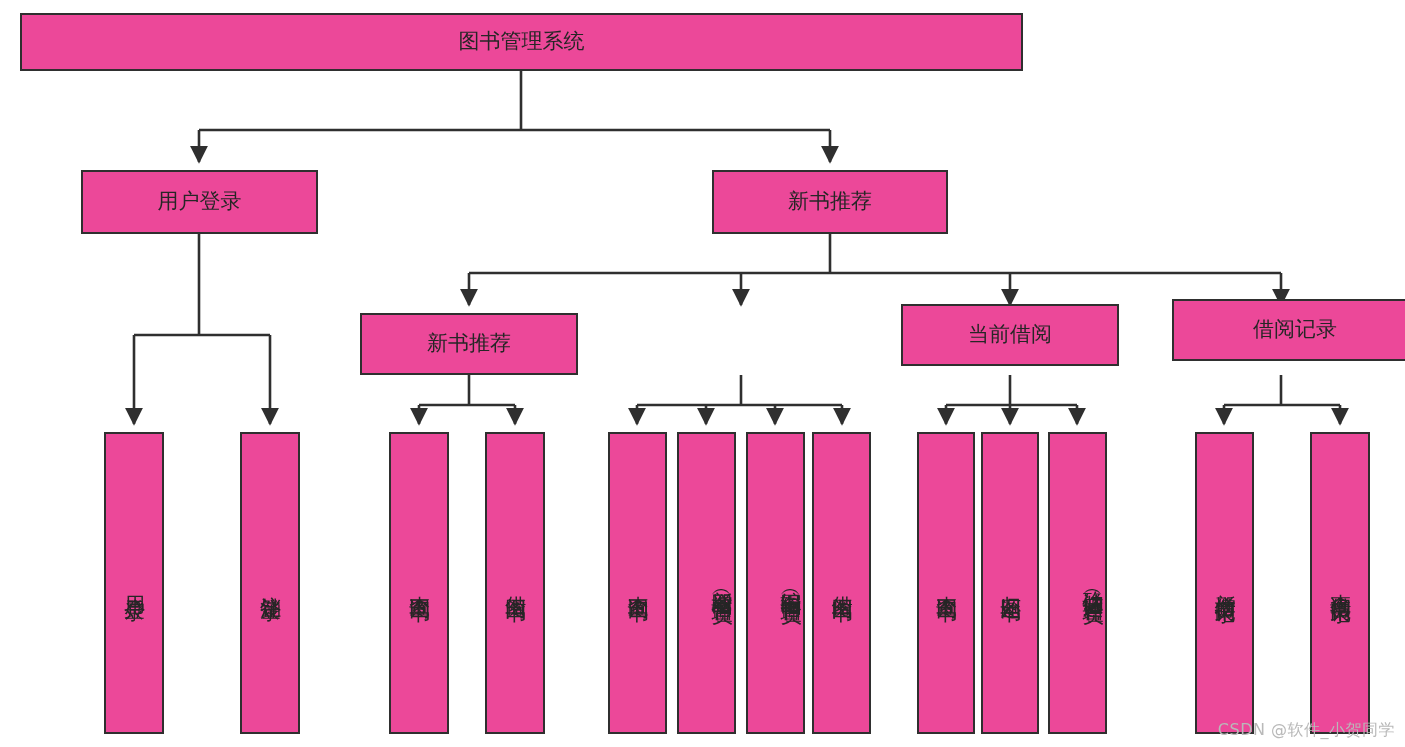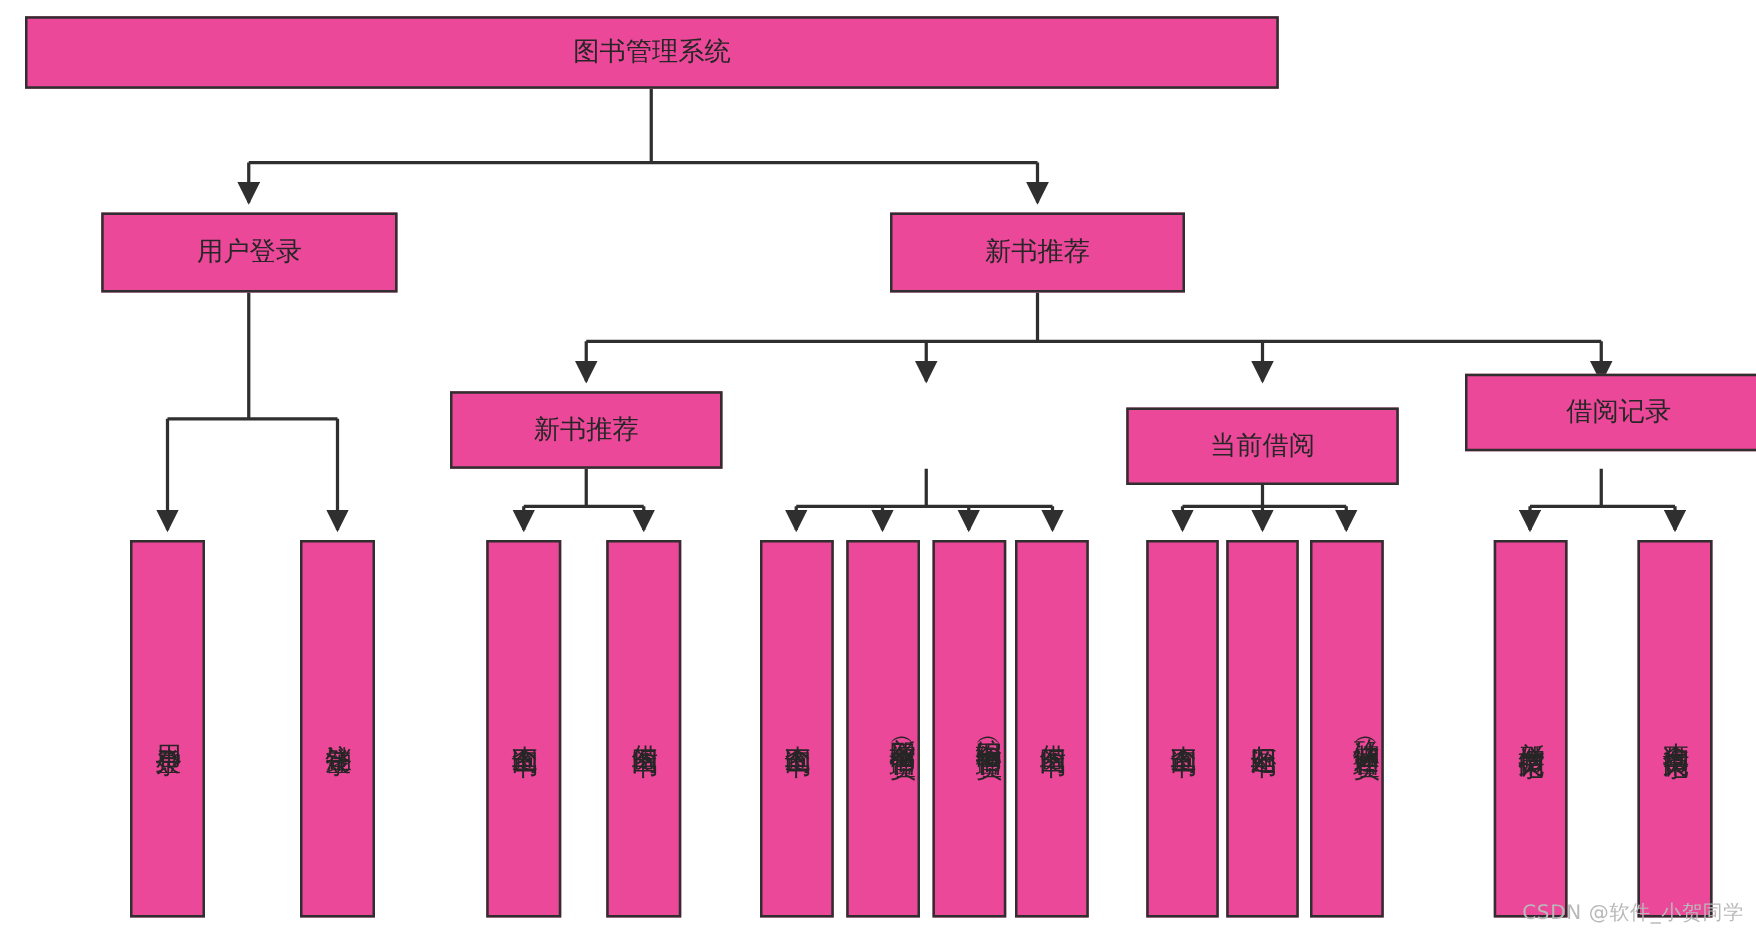--- a/index.html
+++ b/index.html
@@ -133,7 +133,7 @@
   <div class="node node-h" style="left:360px; top:313px; width:218px; height:62px;">
     <span>新书推荐</span>
   </div>
-  <div class="node node-h" style="left:901px; top:326px; width:218px; height:62px;">
+  <div class="node node-h" style="left:901px; top:304px; width:218px; height:62px;">
     <span>当前借阅</span>
   </div>
   <div class="node node-h" style="left:1172px; top:299px; width:246px; height:62px;">

